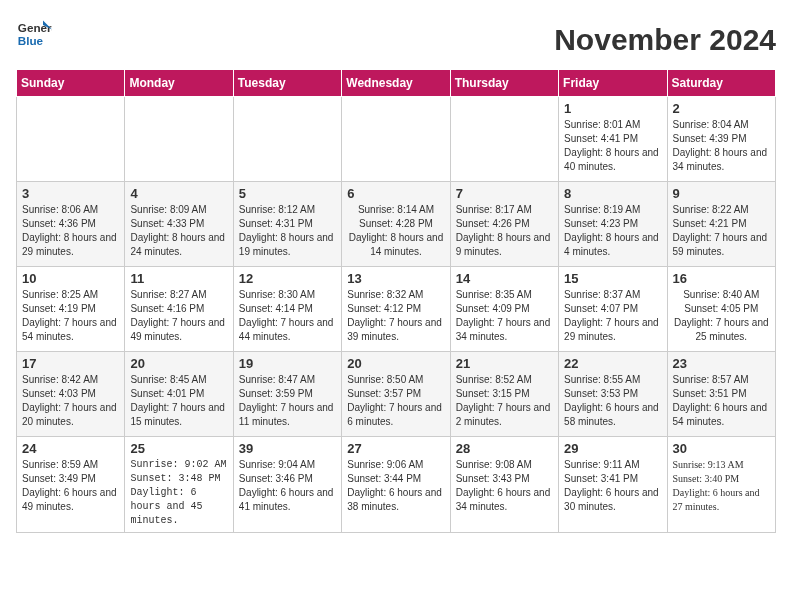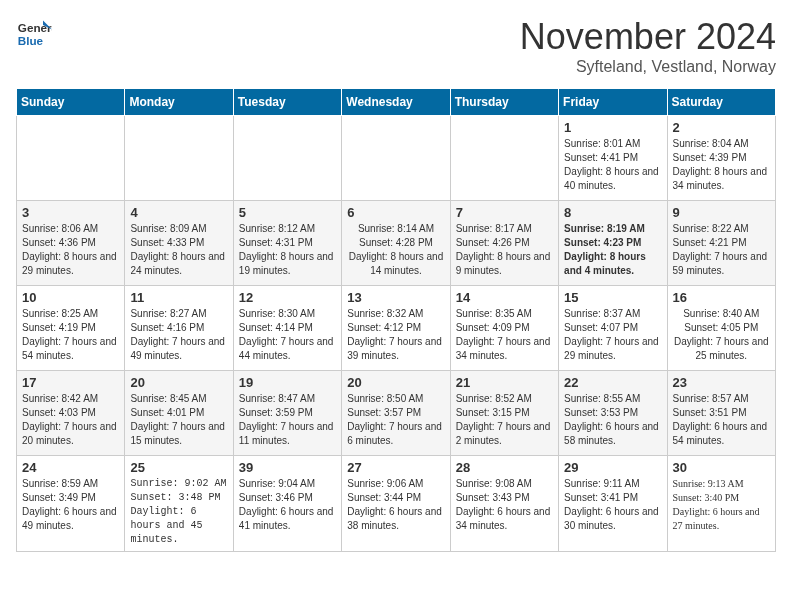--- a/index.html
+++ b/index.html
@@ -29,9 +29,10 @@
       text-align: right;
     }
     .month-title {
-      font-size: 36px;
-      font-weight: normal;
+      font-size: 30px;
+      font-weight: bold;
       color: #333;
+      margin-top: 7px;
     }
     .location {
       font-size: 16px;

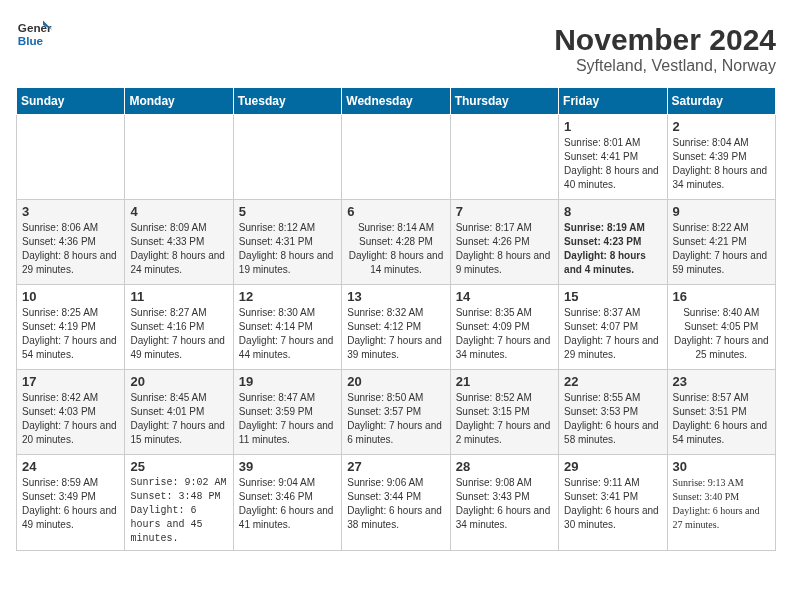--- a/index.html
+++ b/index.html
@@ -93,7 +93,6 @@
   </div>
   <div class="title-area">
     <div class="month-title">November 2024</div>
-    <div class="location">Syfteland, Vestland, Norway</div>
   </div>
 </div>
 

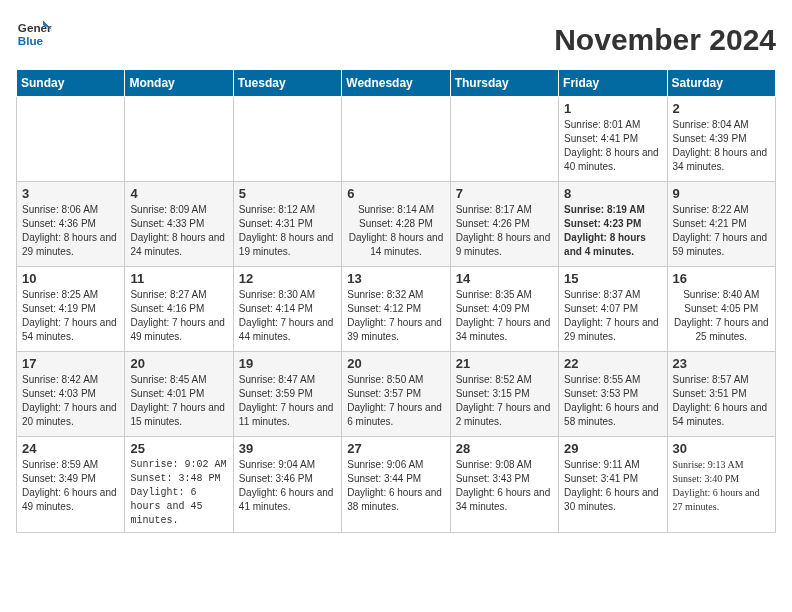--- a/index.html
+++ b/index.html
@@ -44,7 +44,7 @@
       table-layout: fixed;
     }
     thead tr th {
-      background-color: #0369a1;
+      background-color: #be185d;
       color: #fff;
       font-size: 12px;
       font-weight: bold;

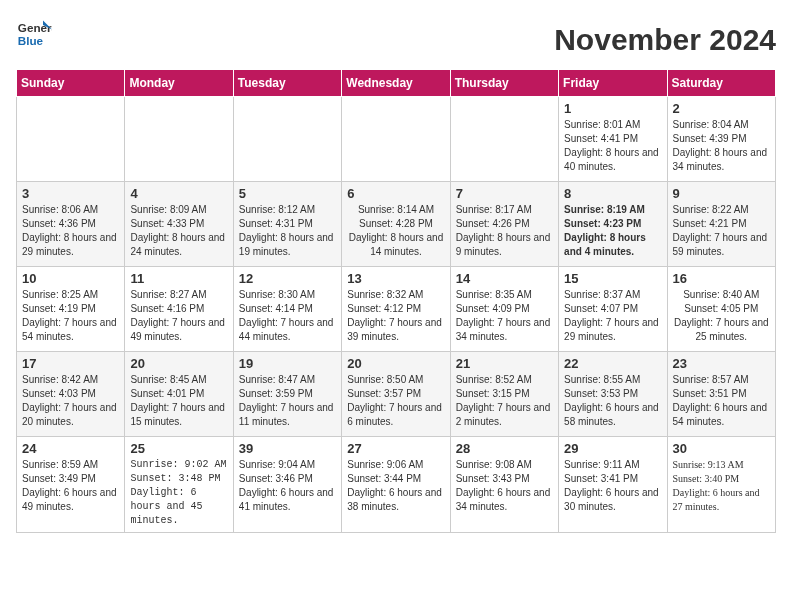--- a/index.html
+++ b/index.html
@@ -161,7 +161,7 @@
         </td>
         <td>
           <span class="day-num">8</span>
-          <div class="day-info" style="white-space: pre-line; font-weight: bold;">Sunrise: 8:19 AM
+          <div class="day-info" style="white-space: pre-line;">Sunrise: 8:19 AM
 Sunset: 4:23 PM
 Daylight: 8 hours and 4 minutes.</div>
         </td>

